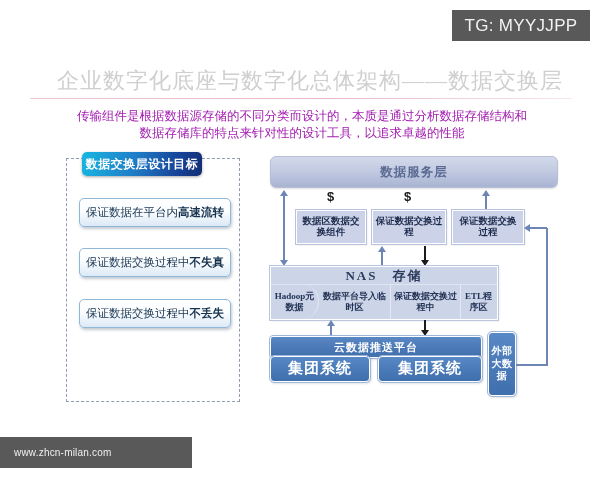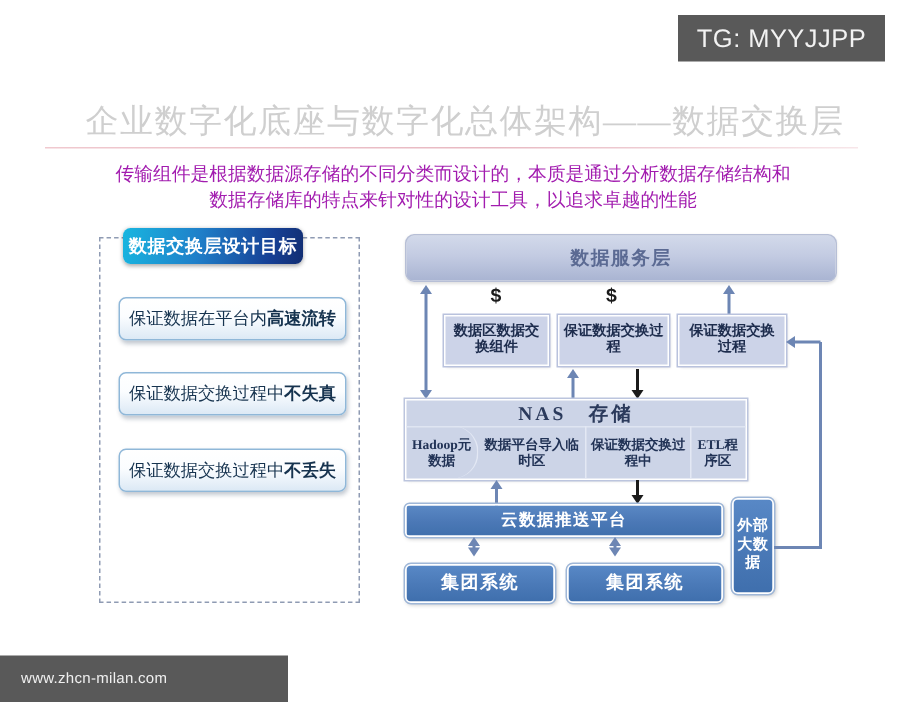--- a/index.html
+++ b/index.html
@@ -122,11 +122,11 @@
     color:#ffffff;font-size:11px;font-weight:bold;letter-spacing:1px;
   }
   .grp{
-    top:220px;height:26px;border-radius:4px;
+    top:200px;height:26px;border-radius:4px;
     background:linear-gradient(180deg,#5888c6 0%,#4a79b7 55%,#3f6fad 100%);
     border:1px solid #ffffff;outline:1px solid #9fb7d8;
     box-shadow:1px 1px 3px rgba(0,0,0,.22);
-    color:#ffffff;font-size:12px;font-weight:bold;letter-spacing:1px;
+    color:#ffffff;font-size:15px;font-weight:bold;letter-spacing:1px;
   }
   #grp-0{left:4px;width:100px;}
   #grp-1{left:112px;width:104px;}

